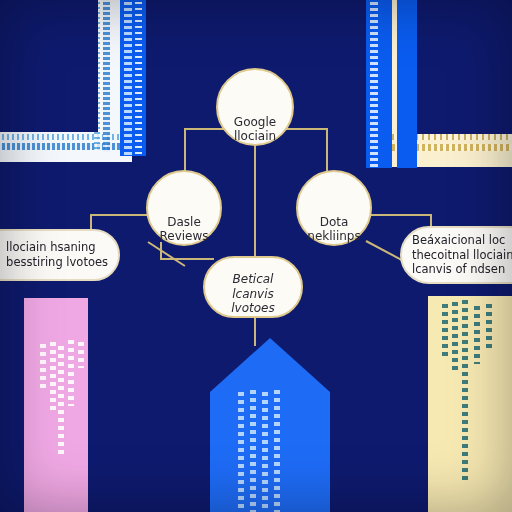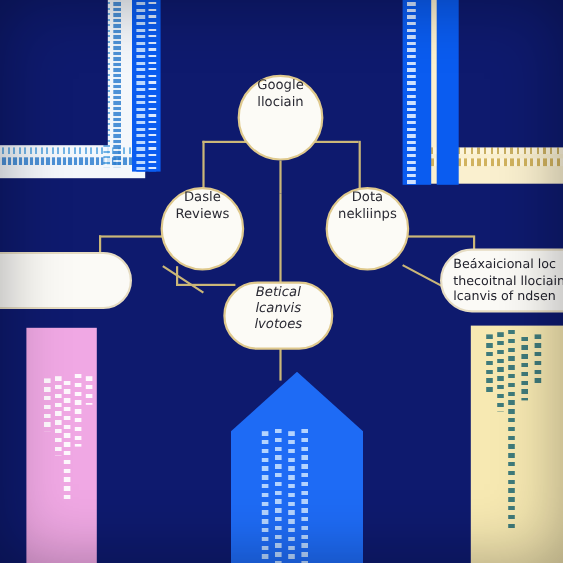--- a/index.html
+++ b/index.html
@@ -141,7 +141,7 @@
     background:#fcfbf6;
     border:2px solid #dfc98d;
     color:#2a2a33;
-    display:flex;align-items:flex-start;justify-content:center;
+    display:flex;align-items:flex-end;justify-content:center;
     text-align:center;
     line-height:1.22;
     box-sizing:border-box;

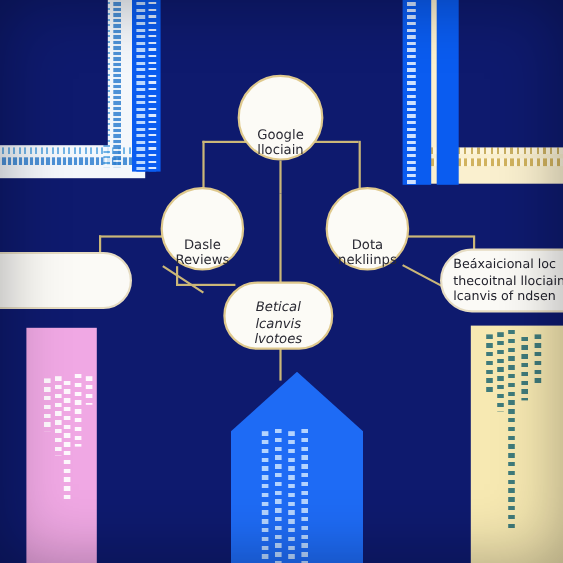--- a/index.html
+++ b/index.html
@@ -259,7 +259,7 @@
   </div>
 
   <div class="boxnode" id="box-left">
-    <span class="lbl"><br></span>
+    <span class="lbl"><span>llociain hsaning</span><br></span>
   </div>
 
   <div class="boxnode" id="box-right">

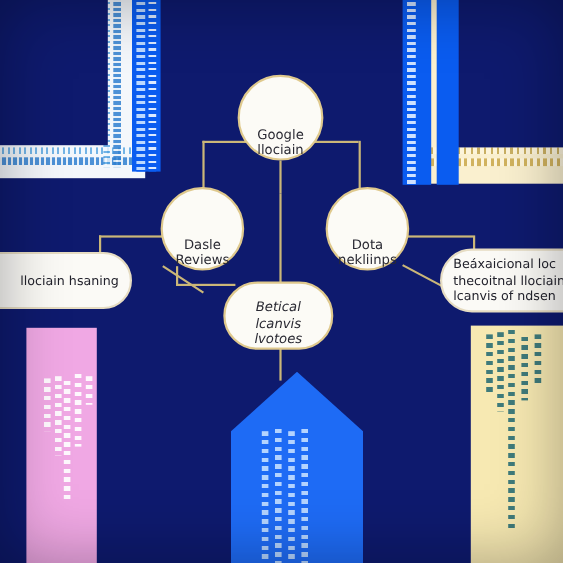--- a/index.html
+++ b/index.html
@@ -259,7 +259,7 @@
   </div>
 
   <div class="boxnode" id="box-left">
-    <span class="lbl"><span>llociain hsaning</span><br></span>
+    <span class="lbl"><span>llociain hsaning</span><br><span>besstiring lvotoes</span></span>
   </div>
 
   <div class="boxnode" id="box-right">

